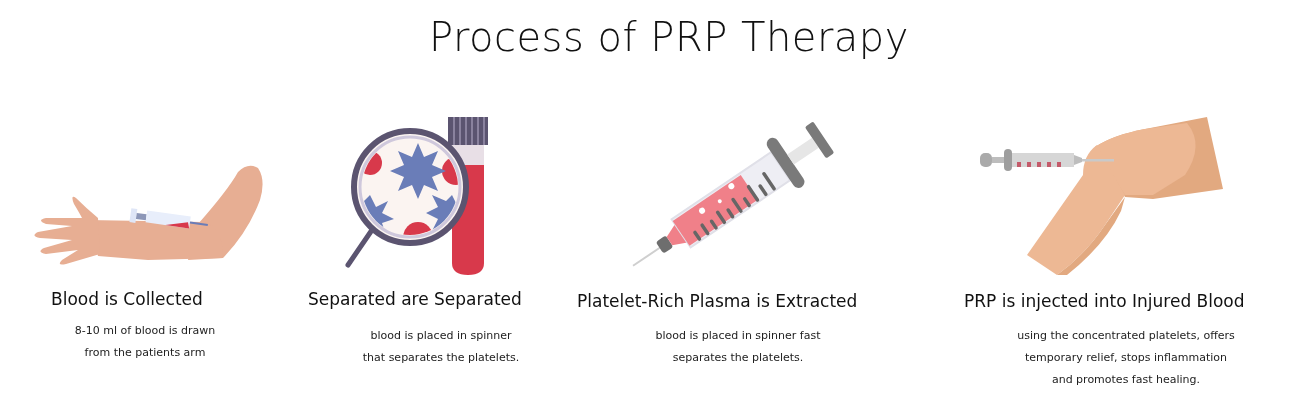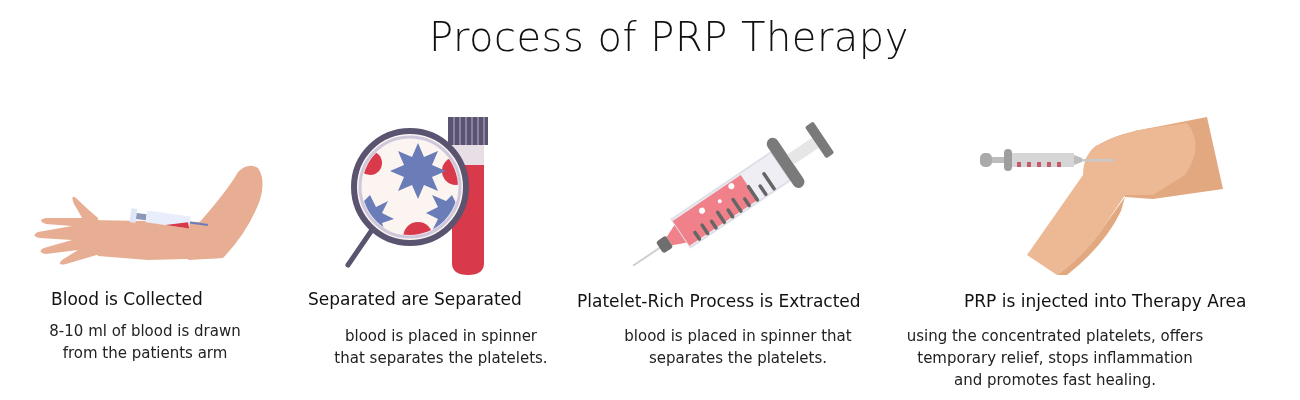--- a/index.html
+++ b/index.html
@@ -112,7 +112,7 @@
       <rect x="212" y="66" width="10" height="38" rx="2" fill="#7a7a7a"></rect>
     </g>
   </svg>
-  <div class="step-title" style="left:577px;top:291px">Platelet-Rich Process is Extracted</div>
+  <div class="step-title" style="left:577px;top:291px">Platelet-Rich Plasma is Extracted</div>
   <div class="step-desc" style="left:598px;top:325px;width:280px">blood is placed in spinner that
 separates the platelets.</div>
 </div>

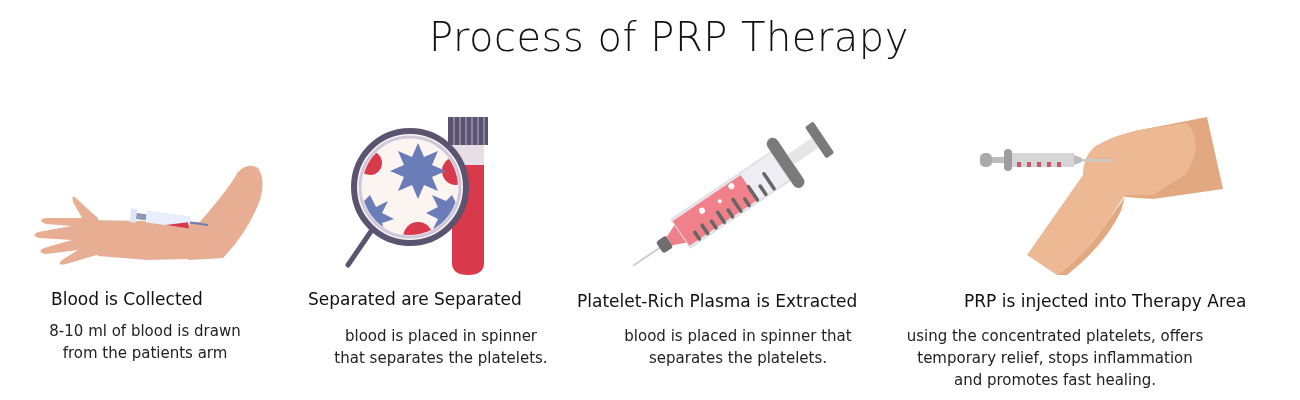--- a/index.html
+++ b/index.html
@@ -140,7 +140,7 @@
     <path d="M99 40 L107 43 L107 47 L99 50 Z" fill="#bdbdbd"></path>
     <rect x="107" y="44" width="32" height="2.5" fill="#c9c9c9"></rect>
   </svg>
-  <div class="step-title" style="left:964px;top:291px">PRP is injected into Therapy Area</div>
+  <div class="step-title" style="left:964px;top:291px">PRP is injected into Injured Blood</div>
   <div class="step-desc" style="left:890px;top:325px;width:330px">using the concentrated platelets, offers
 temporary relief, stops inflammation
 and promotes fast healing.</div>

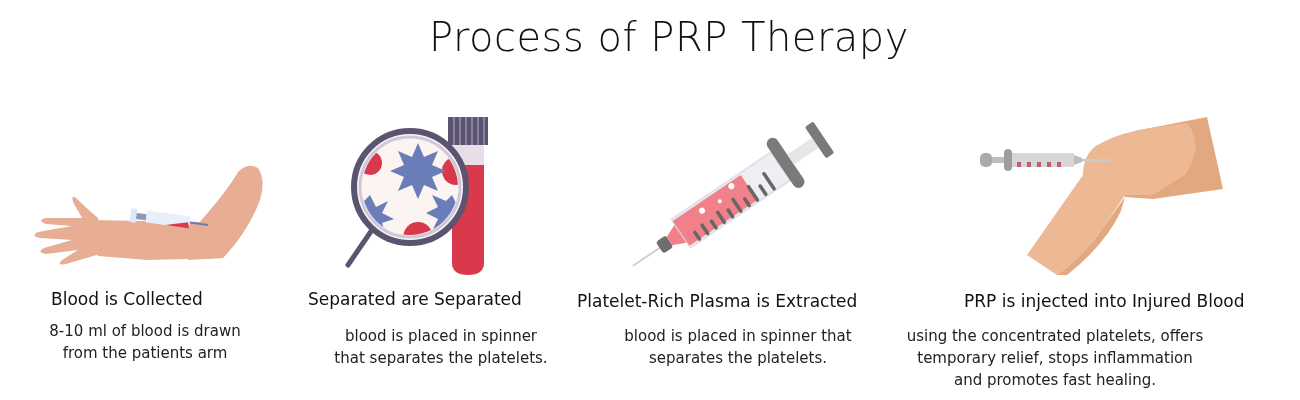--- a/index.html
+++ b/index.html
@@ -17,7 +17,7 @@
     font-family: "DejaVu Sans", sans-serif;
   }
   .step-desc {
-    position:absolute; font-size:15px; line-height:22px; color:#222; text-align:center;
+    position:absolute; font-size:11px; line-height:22px; color:#222; text-align:center;
     font-family: "DejaVu Sans", sans-serif; white-space:pre-line;
   }
 </style>

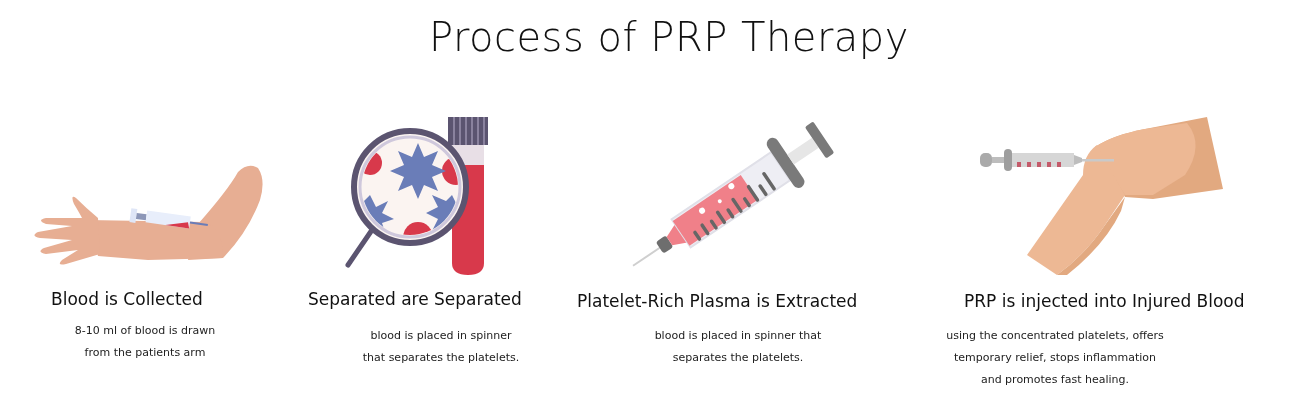--- a/index.html
+++ b/index.html
@@ -113,7 +113,7 @@
     </g>
   </svg>
   <div class="step-title" style="left:577px;top:291px">Platelet-Rich Plasma is Extracted</div>
-  <div class="step-desc" style="left:598px;top:325px;width:280px">blood is placed in spinner that
+  <div class="step-desc" style="left:598px;top:325px;width:280px">blood is placed in spinner fast
 separates the platelets.</div>
 </div>
 

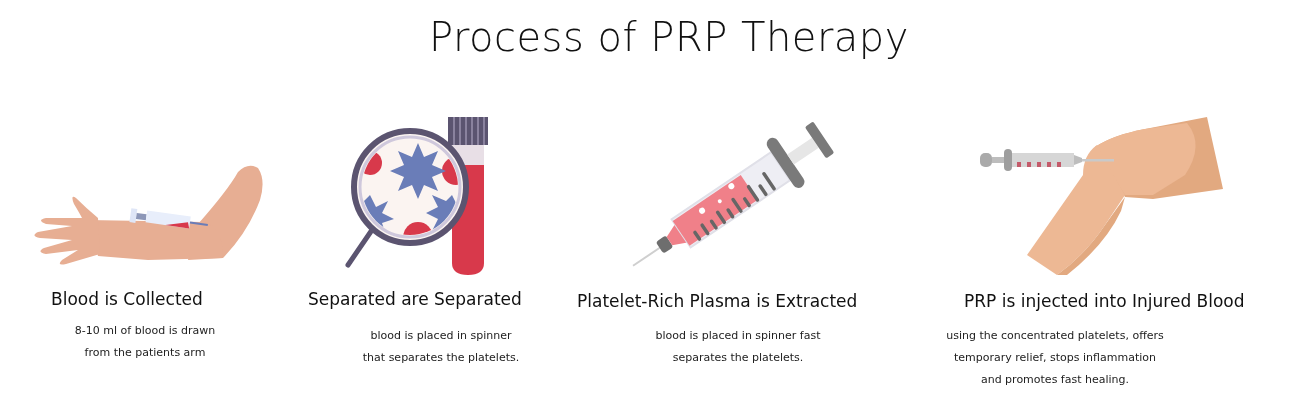--- a/index.html
+++ b/index.html
@@ -141,7 +141,7 @@
     <rect x="107" y="44" width="32" height="2.5" fill="#c9c9c9"></rect>
   </svg>
   <div class="step-title" style="left:964px;top:291px">PRP is injected into Injured Blood</div>
-  <div class="step-desc" style="left:890px;top:325px;width:330px">using the concentrated platelets, offers
+  <div class="step-desc" style="left:961px;top:325px;width:330px">using the concentrated platelets, offers
 temporary relief, stops inflammation
 and promotes fast healing.</div>
 </div>

